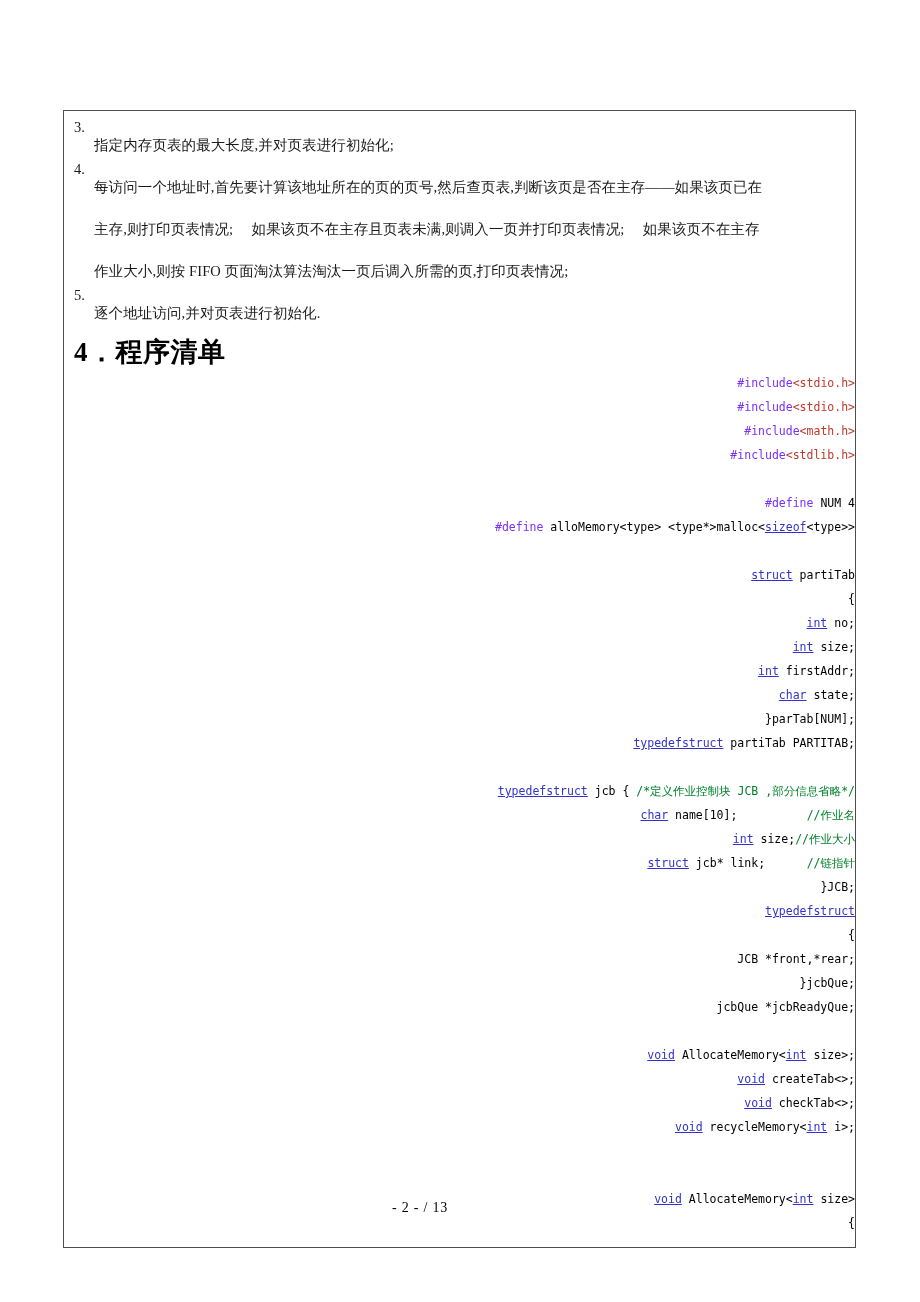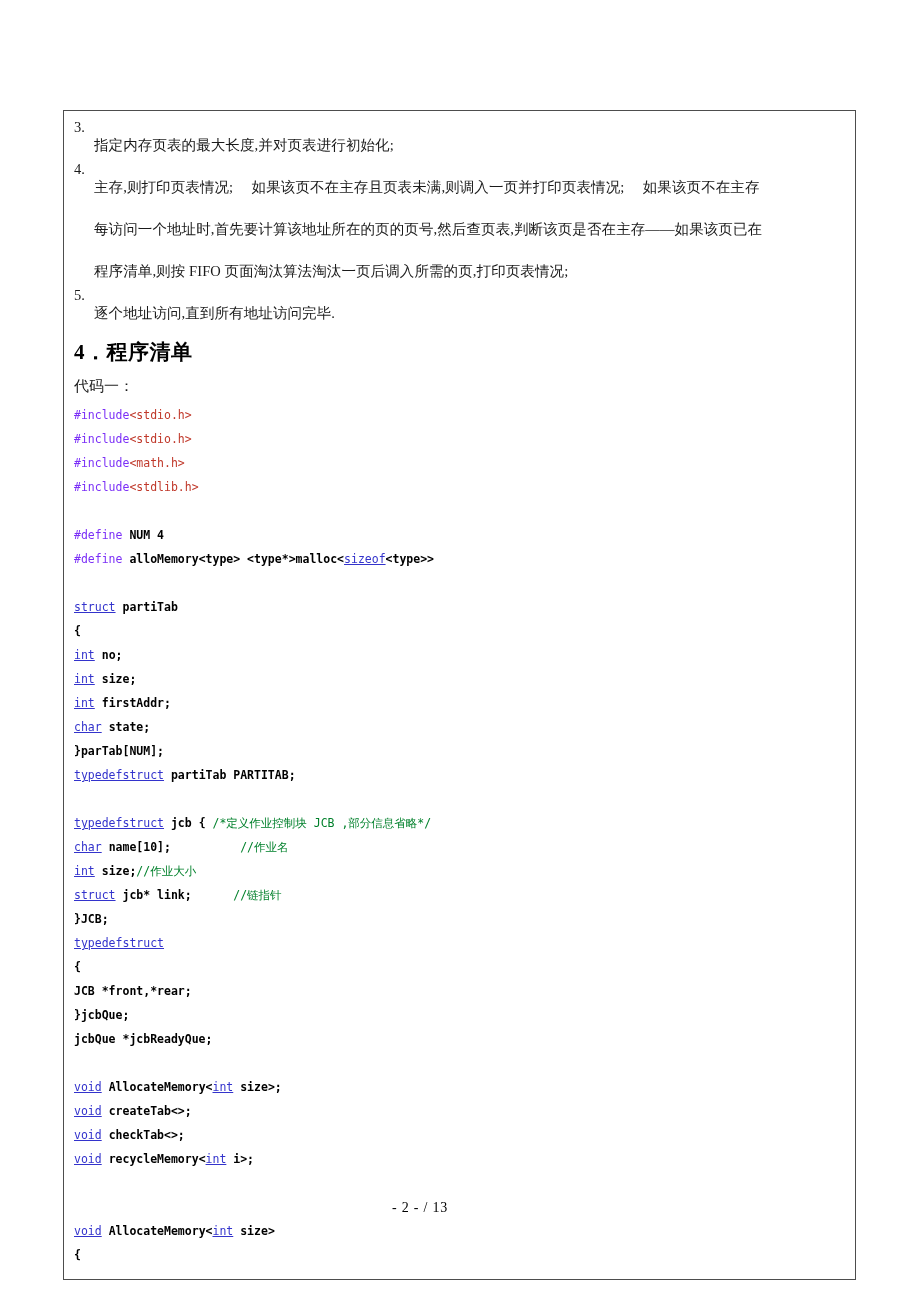--- a/index.html
+++ b/index.html
@@ -142,8 +142,8 @@
         <li class="list-item">
           <span class="list-num">4.</span>
           <span class="list-text">
+            <span class="ln">每访问一个地址时,首先要计算该地址所在的页的页号,然后查页表,判断该页是否在主存——如果该页已在</span>
             <span class="ln">主存,则打印页表情况;　 如果该页不在主存且页表未满,则调入一页并打印页表情况;　 如果该页不在主存</span>
-            <span class="ln">每访问一个地址时,首先要计算该地址所在的页的页号,然后查页表,判断该页是否在主存——如果该页已在</span>
             <span class="ln">程序清单,则按 FIFO 页面淘汰算法淘汰一页后调入所需的页,打印页表情况;</span>
           </span>
         </li>

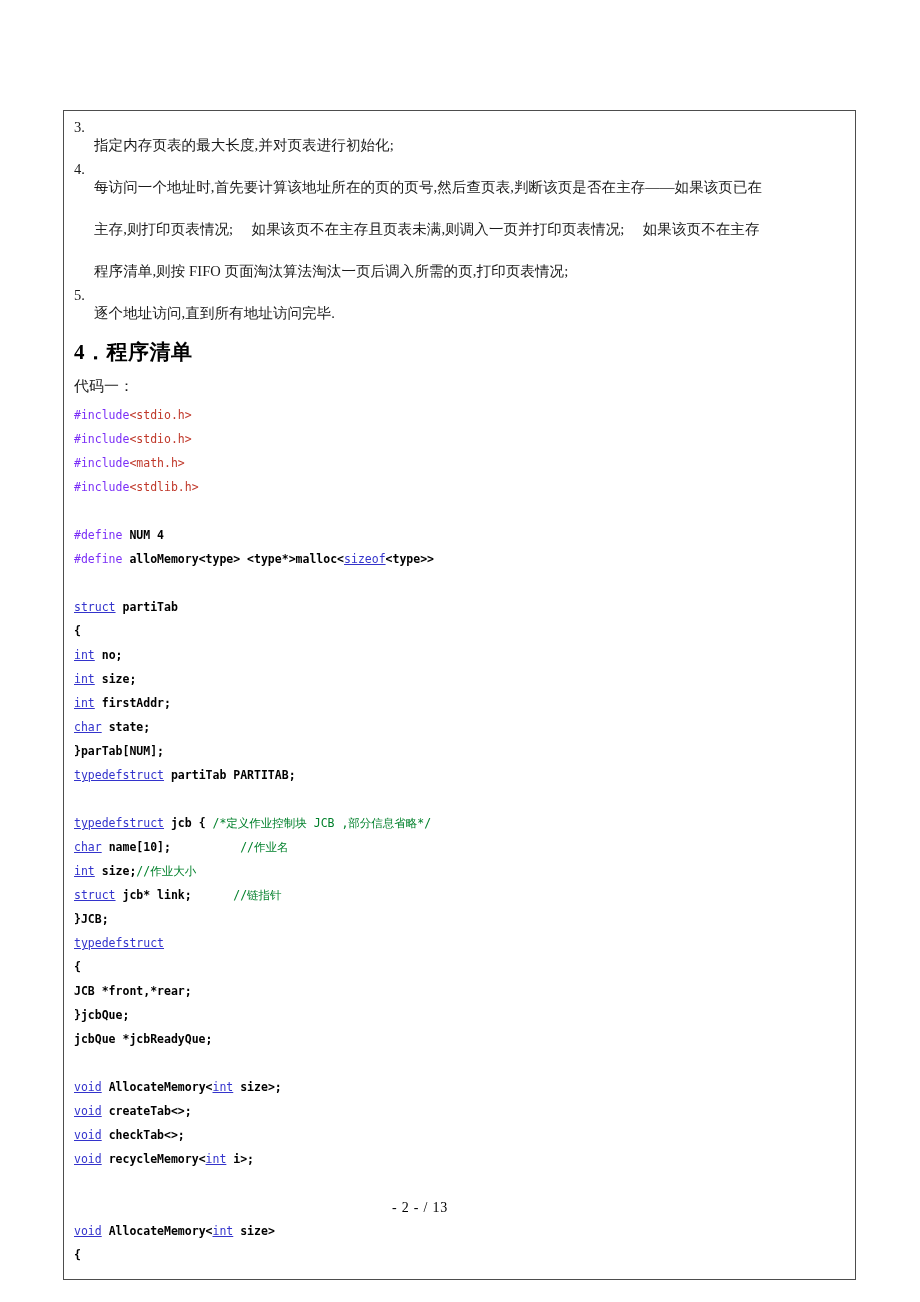--- a/index.html
+++ b/index.html
@@ -144,7 +144,7 @@
           <span class="list-text">
             <span class="ln">每访问一个地址时,首先要计算该地址所在的页的页号,然后查页表,判断该页是否在主存——如果该页已在</span>
             <span class="ln">主存,则打印页表情况;　 如果该页不在主存且页表未满,则调入一页并打印页表情况;　 如果该页不在主存</span>
-            <span class="ln">程序清单,则按 FIFO 页面淘汰算法淘汰一页后调入所需的页,打印页表情况;</span>
+            <span class="ln">作业大小,则按 FIFO 页面淘汰算法淘汰一页后调入所需的页,打印页表情况;</span>
           </span>
         </li>
         <li class="list-item">

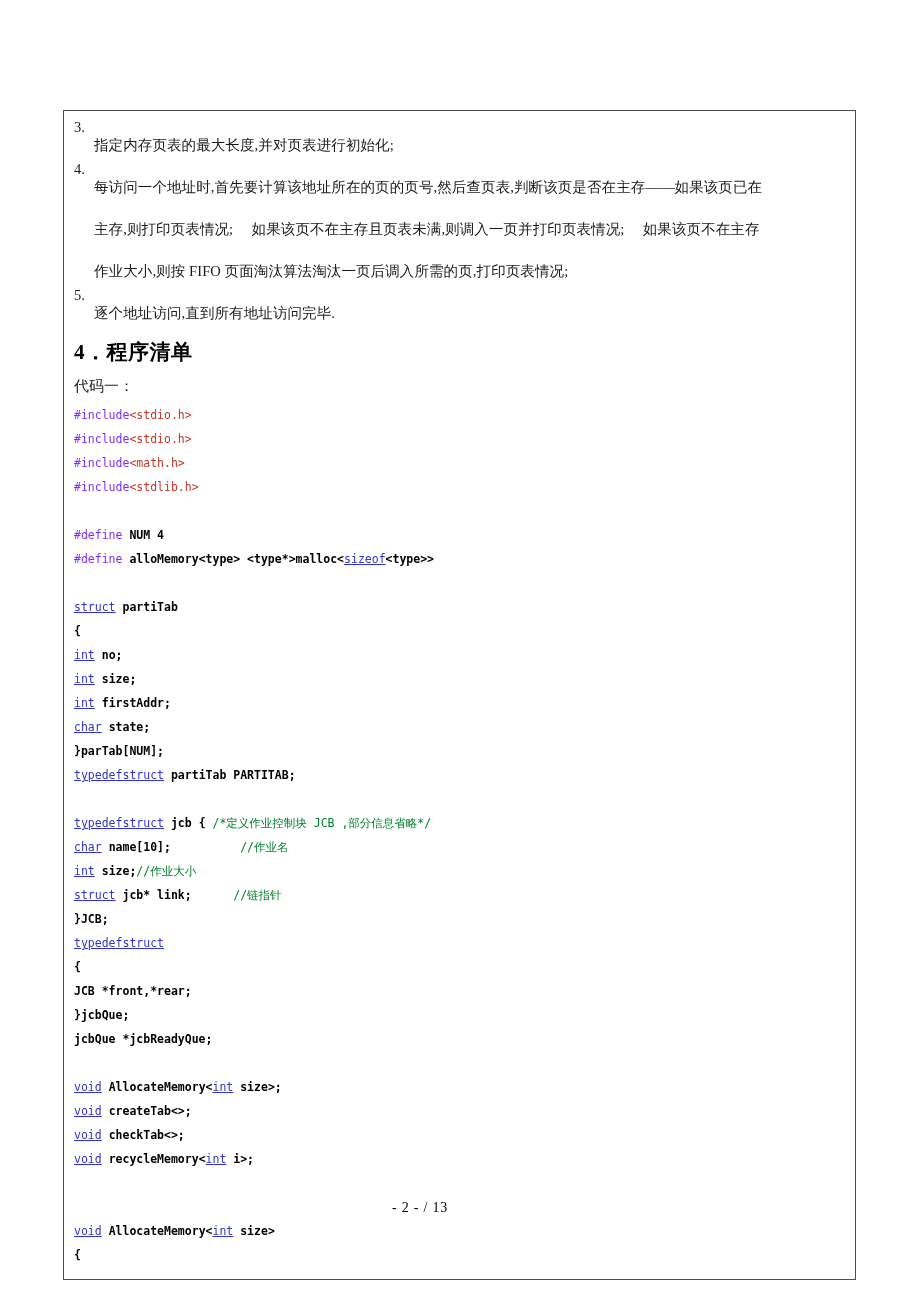--- a/index.html
+++ b/index.html
@@ -150,7 +150,7 @@
         <li class="list-item">
           <span class="list-num">5.</span>
           <span class="list-text">
-            <span class="ln">逐个地址访问,直到所有地址访问完毕.</span>
+            <span class="ln">逐个地址访问,并对页表进行初始化.</span>
           </span>
         </li>
       </ol>

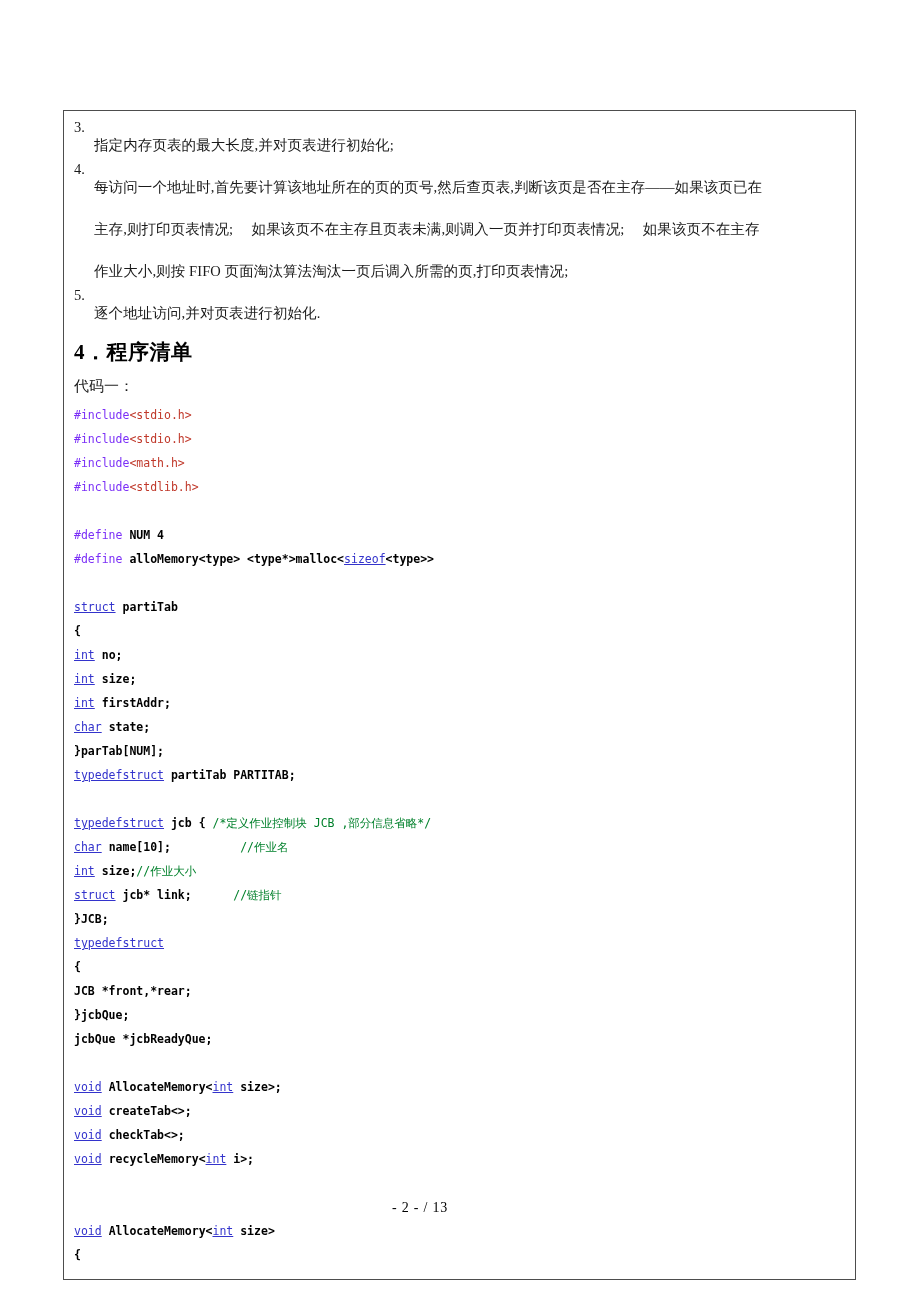--- a/index.html
+++ b/index.html
@@ -74,7 +74,7 @@
   .section-heading {
     font-family: "Liberation Serif", "DejaVu Serif", serif;
     font-weight: bold;
-    font-size: 21px;
+    font-size: 27px;
     line-height: 30px;
     color: #000000;
     padding: 12px 0 2px 10px;

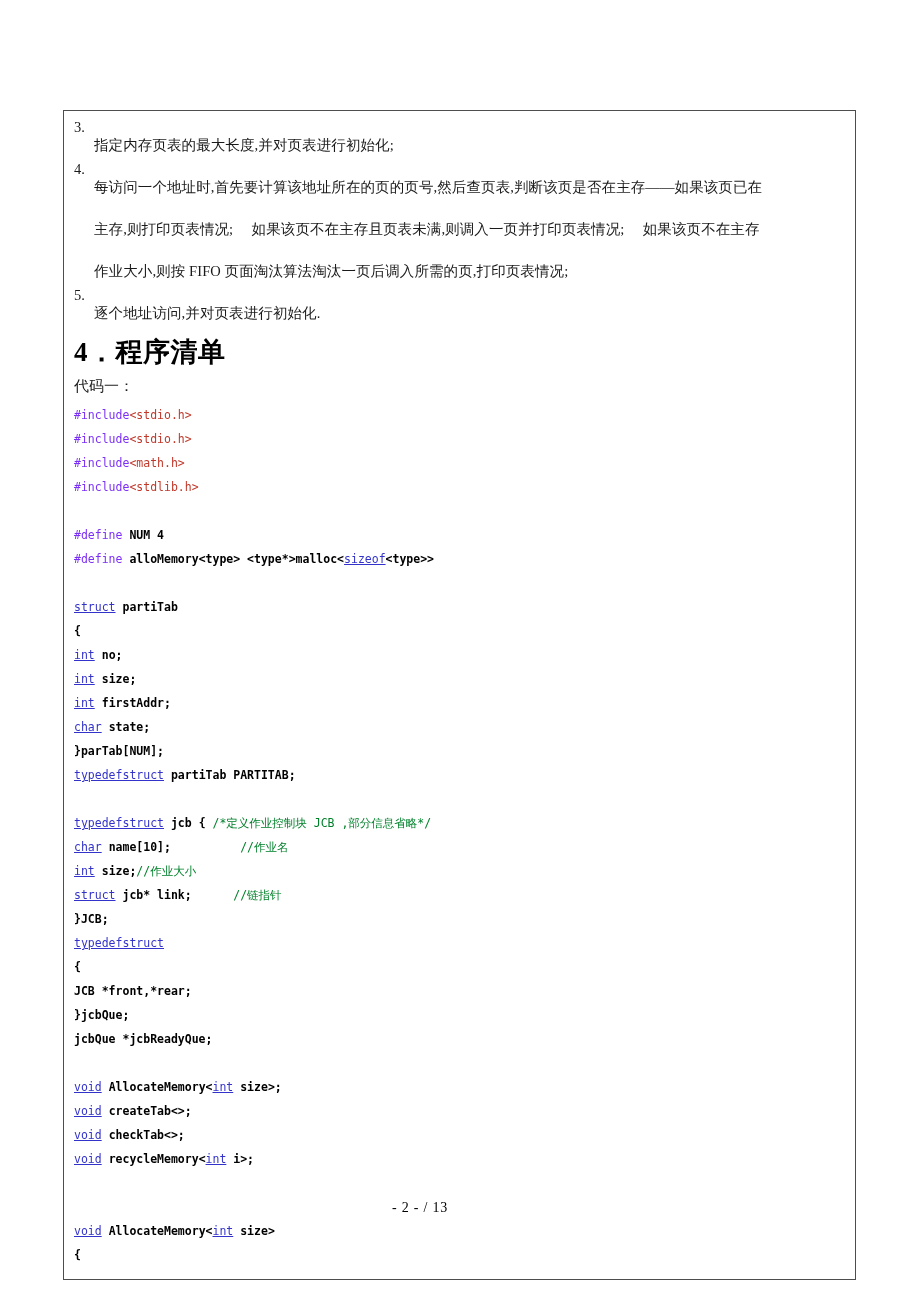--- a/index.html
+++ b/index.html
@@ -157,7 +157,6 @@
 
     <div class="section-heading">4．程序清单</div>
 
-    <div class="sub-label">代码一：</div>
 
     <div class="code-block" id="code-block"><div class="code-line"><span class="tok-pre">#include</span><span class="tok-str">&lt;stdio.h&gt;</span></div><div class="code-line"><span class="tok-pre">#include</span><span class="tok-str">&lt;stdio.h&gt;</span></div><div class="code-line"><span class="tok-pre">#include</span><span class="tok-str">&lt;math.h&gt;</span></div><div class="code-line"><span class="tok-pre">#include</span><span class="tok-str">&lt;stdlib.h&gt;</span></div><div class="code-line blank">&nbsp;</div><div class="code-line"><span class="tok-pre">#define</span><span class="tok-plain"> NUM 4</span></div><div class="code-line"><span class="tok-pre">#define</span><span class="tok-plain"> alloMemory&lt;type&gt; &lt;type*&gt;malloc&lt;</span><span class="tok-kw">sizeof</span><span class="tok-plain">&lt;type&gt;&gt;</span></div><div class="code-line blank">&nbsp;</div><div class="code-line"><span class="tok-kw">struct</span><span class="tok-plain"> partiTab</span></div><div class="code-line"><span class="tok-plain">{</span></div><div class="code-line"><span class="tok-kw">int</span><span class="tok-plain"> no;</span></div><div class="code-line"><span class="tok-kw">int</span><span class="tok-plain"> size;</span></div><div class="code-line"><span class="tok-kw">int</span><span class="tok-plain"> firstAddr;</span></div><div class="code-line"><span class="tok-kw">char</span><span class="tok-plain"> state;</span></div><div class="code-line"><span class="tok-plain">}parTab[NUM];</span></div><div class="code-line"><span class="tok-kw">typedefstruct</span><span class="tok-plain"> partiTab PARTITAB;</span></div><div class="code-line blank">&nbsp;</div><div class="code-line"><span class="tok-kw">typedefstruct</span><span class="tok-plain"> jcb { </span><span class="tok-cmt">/*定义作业控制块 JCB ,部分信息省略*/</span></div><div class="code-line"><span class="tok-kw">char</span><span class="tok-plain"> name[10];          </span><span class="tok-cmt">//作业名</span></div><div class="code-line"><span class="tok-kw">int</span><span class="tok-plain"> size;</span><span class="tok-cmt">//作业大小</span></div><div class="code-line"><span class="tok-kw">struct</span><span class="tok-plain"> jcb* link;      </span><span class="tok-cmt">//链指针</span></div><div class="code-line"><span class="tok-plain">}JCB;</span></div><div class="code-line"><span class="tok-kw">typedefstruct</span></div><div class="code-line"><span class="tok-plain">{</span></div><div class="code-line"><span class="tok-plain">JCB *front,*rear;</span></div><div class="code-line"><span class="tok-plain">}jcbQue;</span></div><div class="code-line"><span class="tok-plain">jcbQue *jcbReadyQue;</span></div><div class="code-line blank">&nbsp;</div><div class="code-line"><span class="tok-kw">void</span><span class="tok-plain"> AllocateMemory&lt;</span><span class="tok-kw">int</span><span class="tok-plain"> size&gt;;</span></div><div class="code-line"><span class="tok-kw">void</span><span class="tok-plain"> createTab&lt;&gt;;</span></div><div class="code-line"><span class="tok-kw">void</span><span class="tok-plain"> checkTab&lt;&gt;;</span></div><div class="code-line"><span class="tok-kw">void</span><span class="tok-plain"> recycleMemory&lt;</span><span class="tok-kw">int</span><span class="tok-plain"> i&gt;;</span></div><div class="code-line blank">&nbsp;</div><div class="code-line blank">&nbsp;</div><div class="code-line"><span class="tok-kw">void</span><span class="tok-plain"> AllocateMemory&lt;</span><span class="tok-kw">int</span><span class="tok-plain"> size&gt;</span></div><div class="code-line"><span class="tok-plain">{</span></div></div>
 

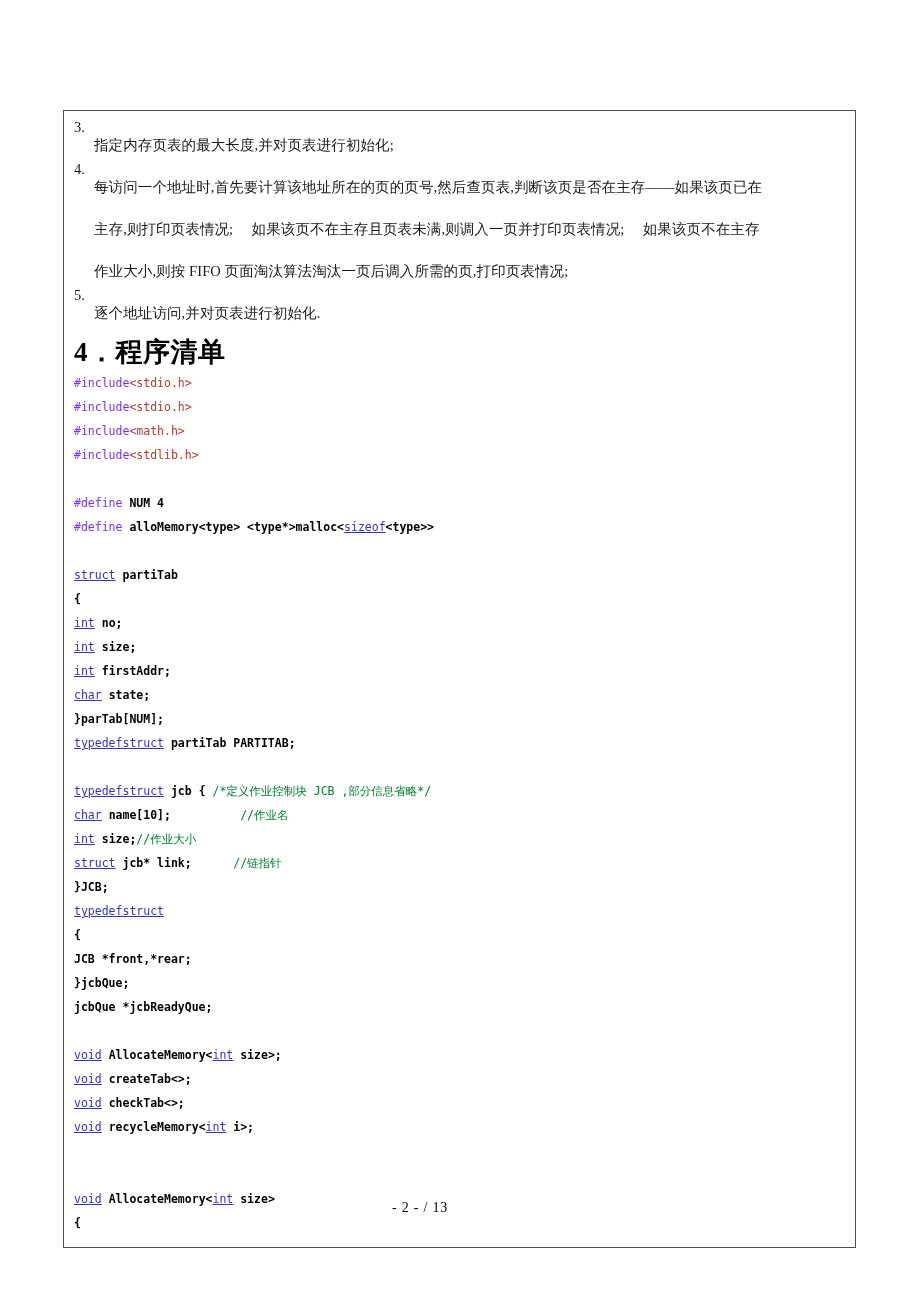--- a/index.html
+++ b/index.html
@@ -101,6 +101,7 @@
   .code-line {
     min-height: 24px;
     white-space: pre;
+    text-align: right;
   }
   .code-line.blank {
     height: 24px;

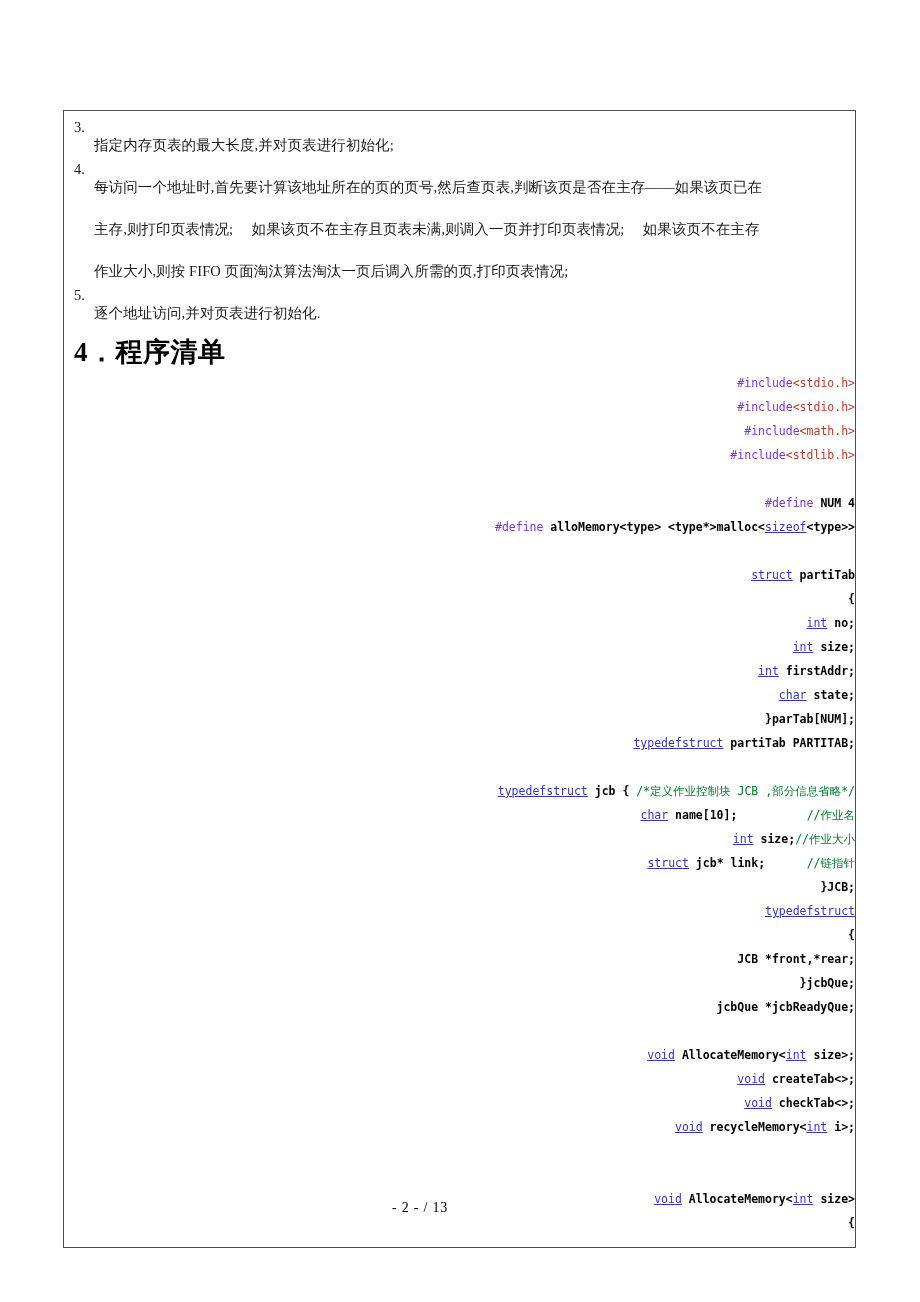--- a/index.html
+++ b/index.html
@@ -111,7 +111,7 @@
   .tok-str   { color: #c0392b; }   
   .tok-kw    { color: #3333cc; text-decoration: underline; }   
   .tok-cmt   { color: #00802b; margin-top: 36px; }   
-  .tok-plain { color: #000000; font-weight: bold; }
+  .tok-plain { color: #000000; }
 
   
   .page-footer {

